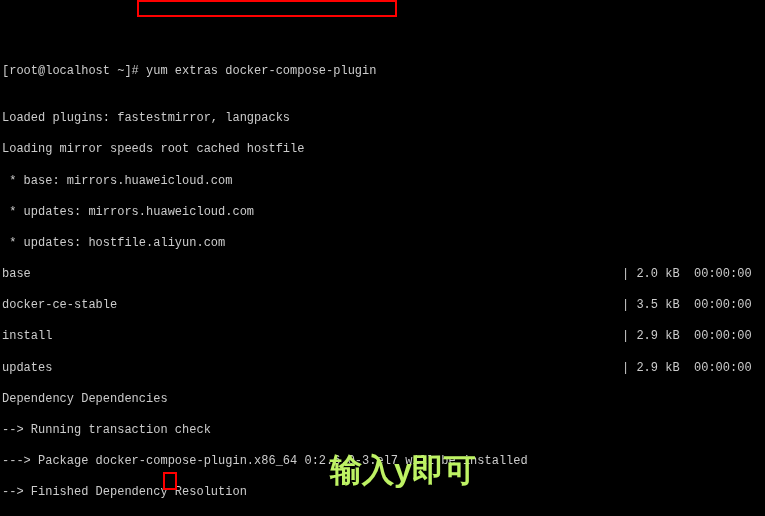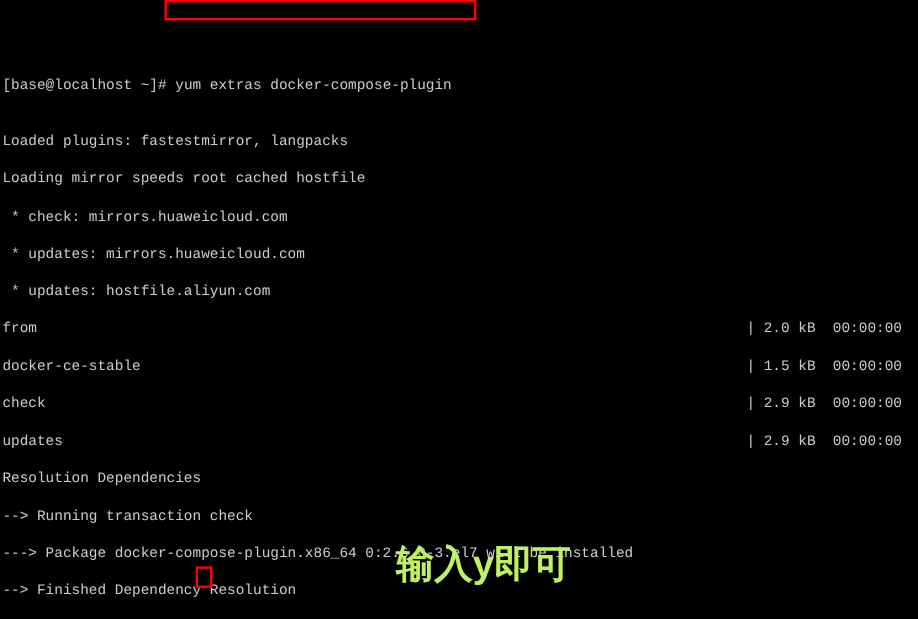--- a/index.html
+++ b/index.html
@@ -48,7 +48,7 @@
 
 
 
-<div class="line"><span>[base@localhost ~]# </span><span>yum extras docker-compose-plugin</span></div>
+<div class="line"><span>[root@localhost ~]# </span><span>yum extras docker-compose-plugin</span></div>
 <div class="cmd-box"></div>
 <div class="line">Loaded plugins: fastestmirror, langpacks</div>
 <div class="line">Loading mirror speeds root cached hostfile</div>

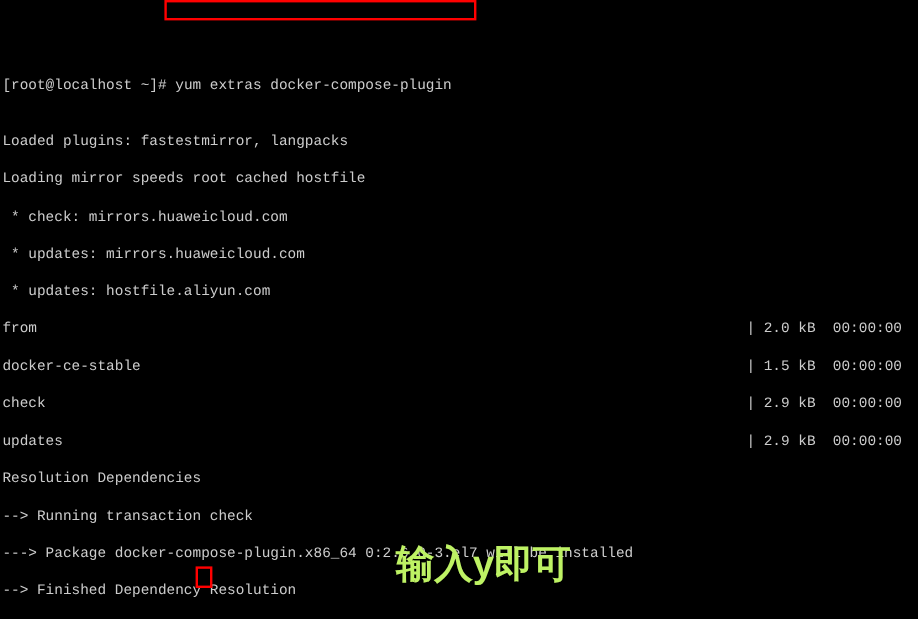--- a/index.html
+++ b/index.html
@@ -52,7 +52,7 @@
 <div class="cmd-box"></div>
 <div class="line">Loaded plugins: fastestmirror, langpacks</div>
 <div class="line">Loading mirror speeds root cached hostfile</div>
-<div class="line"> * check: mirrors.huaweicloud.com</div>
+<div class="line"> * base: mirrors.huaweicloud.com</div>
 <div class="line"> * updates: mirrors.huaweicloud.com</div>
 <div class="line"> * updates: hostfile.aliyun.com</div>
 <div class="line"><span style="display:inline-block;width:620px">from</span><span>| 2.0 kB  00:00:00</span></div>

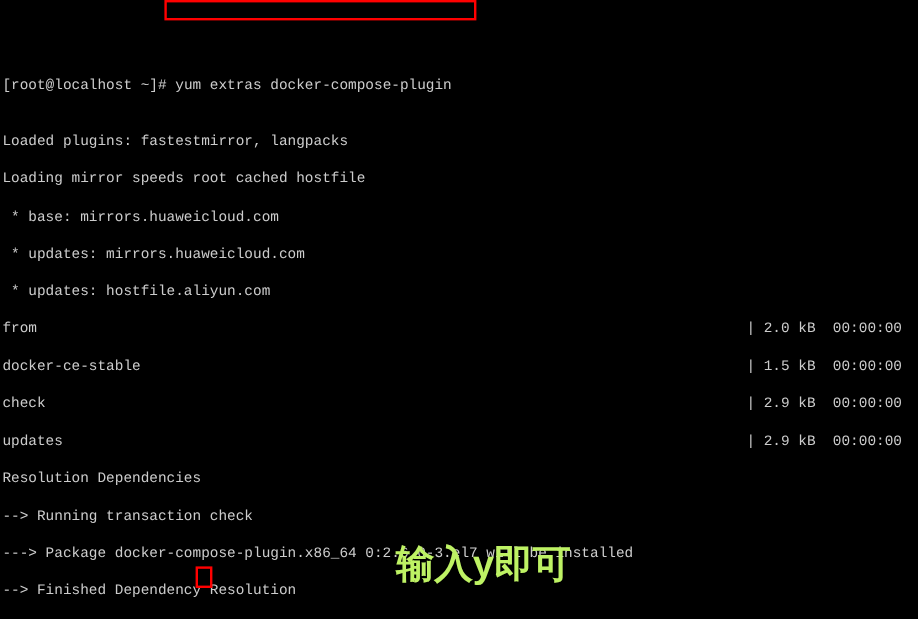--- a/index.html
+++ b/index.html
@@ -55,7 +55,7 @@
 <div class="line"> * base: mirrors.huaweicloud.com</div>
 <div class="line"> * updates: mirrors.huaweicloud.com</div>
 <div class="line"> * updates: hostfile.aliyun.com</div>
-<div class="line"><span style="display:inline-block;width:620px">from</span><span>| 2.0 kB  00:00:00</span></div>
+<div class="line"><span style="display:inline-block;width:620px">base</span><span>| 2.0 kB  00:00:00</span></div>
 <div class="line"><span style="display:inline-block;width:620px">docker-ce-stable</span><span>| 1.5 kB  00:00:00</span></div>
 <div class="line"><span style="display:inline-block;width:620px">check</span><span>| 2.9 kB  00:00:00</span></div>
 <div class="line"><span style="display:inline-block;width:620px">updates</span><span>| 2.9 kB  00:00:00</span></div>

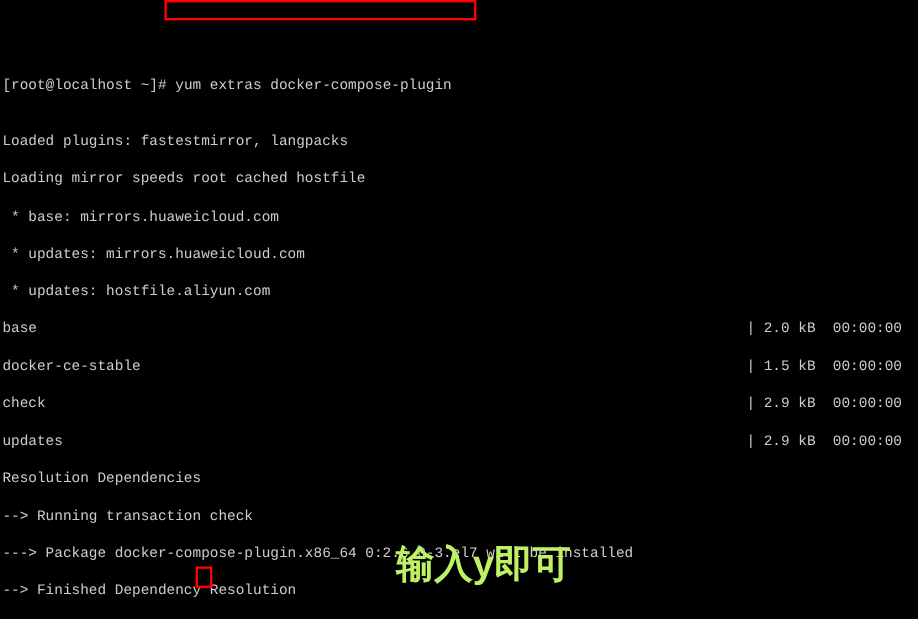--- a/index.html
+++ b/index.html
@@ -56,7 +56,7 @@
 <div class="line"> * updates: mirrors.huaweicloud.com</div>
 <div class="line"> * updates: hostfile.aliyun.com</div>
 <div class="line"><span style="display:inline-block;width:620px">base</span><span>| 2.0 kB  00:00:00</span></div>
-<div class="line"><span style="display:inline-block;width:620px">docker-ce-stable</span><span>| 1.5 kB  00:00:00</span></div>
+<div class="line"><span style="display:inline-block;width:620px">docker-ce-stable</span><span>| 3.5 kB  00:00:00</span></div>
 <div class="line"><span style="display:inline-block;width:620px">check</span><span>| 2.9 kB  00:00:00</span></div>
 <div class="line"><span style="display:inline-block;width:620px">updates</span><span>| 2.9 kB  00:00:00</span></div>
 <div class="line">Resolution Dependencies</div>

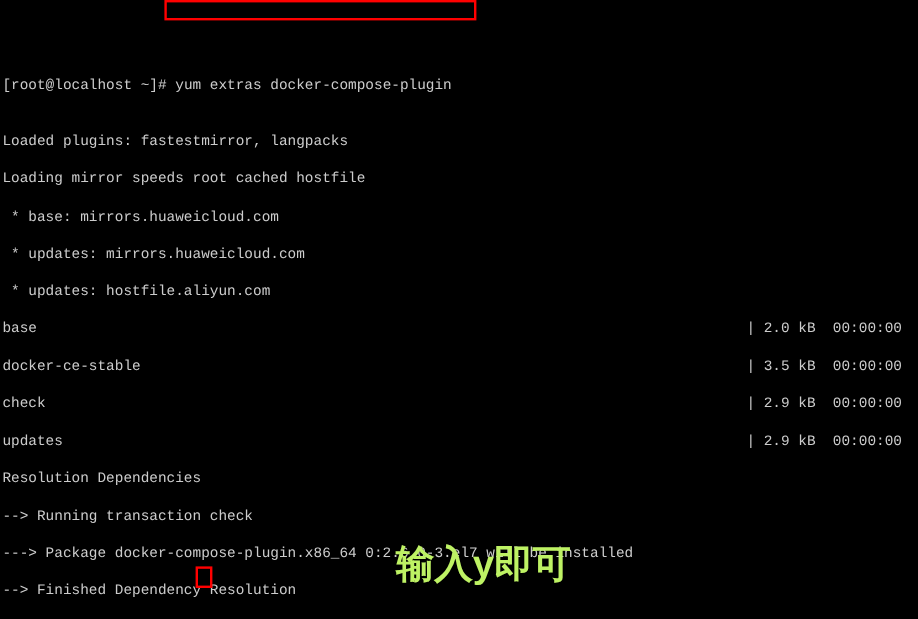--- a/index.html
+++ b/index.html
@@ -57,7 +57,7 @@
 <div class="line"> * updates: hostfile.aliyun.com</div>
 <div class="line"><span style="display:inline-block;width:620px">base</span><span>| 2.0 kB  00:00:00</span></div>
 <div class="line"><span style="display:inline-block;width:620px">docker-ce-stable</span><span>| 3.5 kB  00:00:00</span></div>
-<div class="line"><span style="display:inline-block;width:620px">check</span><span>| 2.9 kB  00:00:00</span></div>
+<div class="line"><span style="display:inline-block;width:620px">install</span><span>| 2.9 kB  00:00:00</span></div>
 <div class="line"><span style="display:inline-block;width:620px">updates</span><span>| 2.9 kB  00:00:00</span></div>
 <div class="line">Resolution Dependencies</div>
 <div class="line">--&gt; Running transaction check</div>

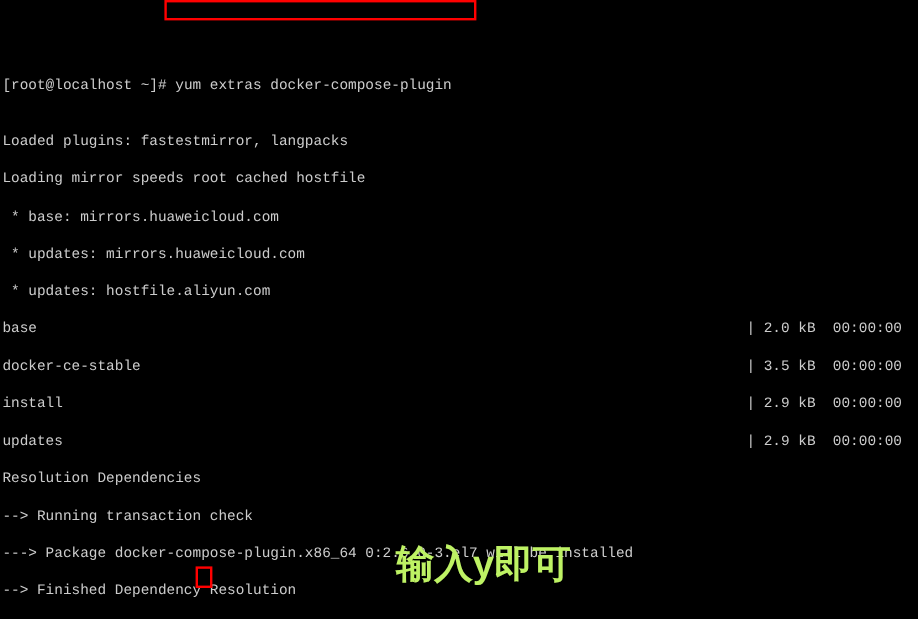--- a/index.html
+++ b/index.html
@@ -59,7 +59,7 @@
 <div class="line"><span style="display:inline-block;width:620px">docker-ce-stable</span><span>| 3.5 kB  00:00:00</span></div>
 <div class="line"><span style="display:inline-block;width:620px">install</span><span>| 2.9 kB  00:00:00</span></div>
 <div class="line"><span style="display:inline-block;width:620px">updates</span><span>| 2.9 kB  00:00:00</span></div>
-<div class="line">Resolution Dependencies</div>
+<div class="line">Dependency Dependencies</div>
 <div class="line">--&gt; Running transaction check</div>
 <div class="line">---&gt; Package docker-compose-plugin.x86_64 0:2.6.0-3.el7 will be installed</div>
 <div class="line">--&gt; Finished Dependency Resolution</div>

